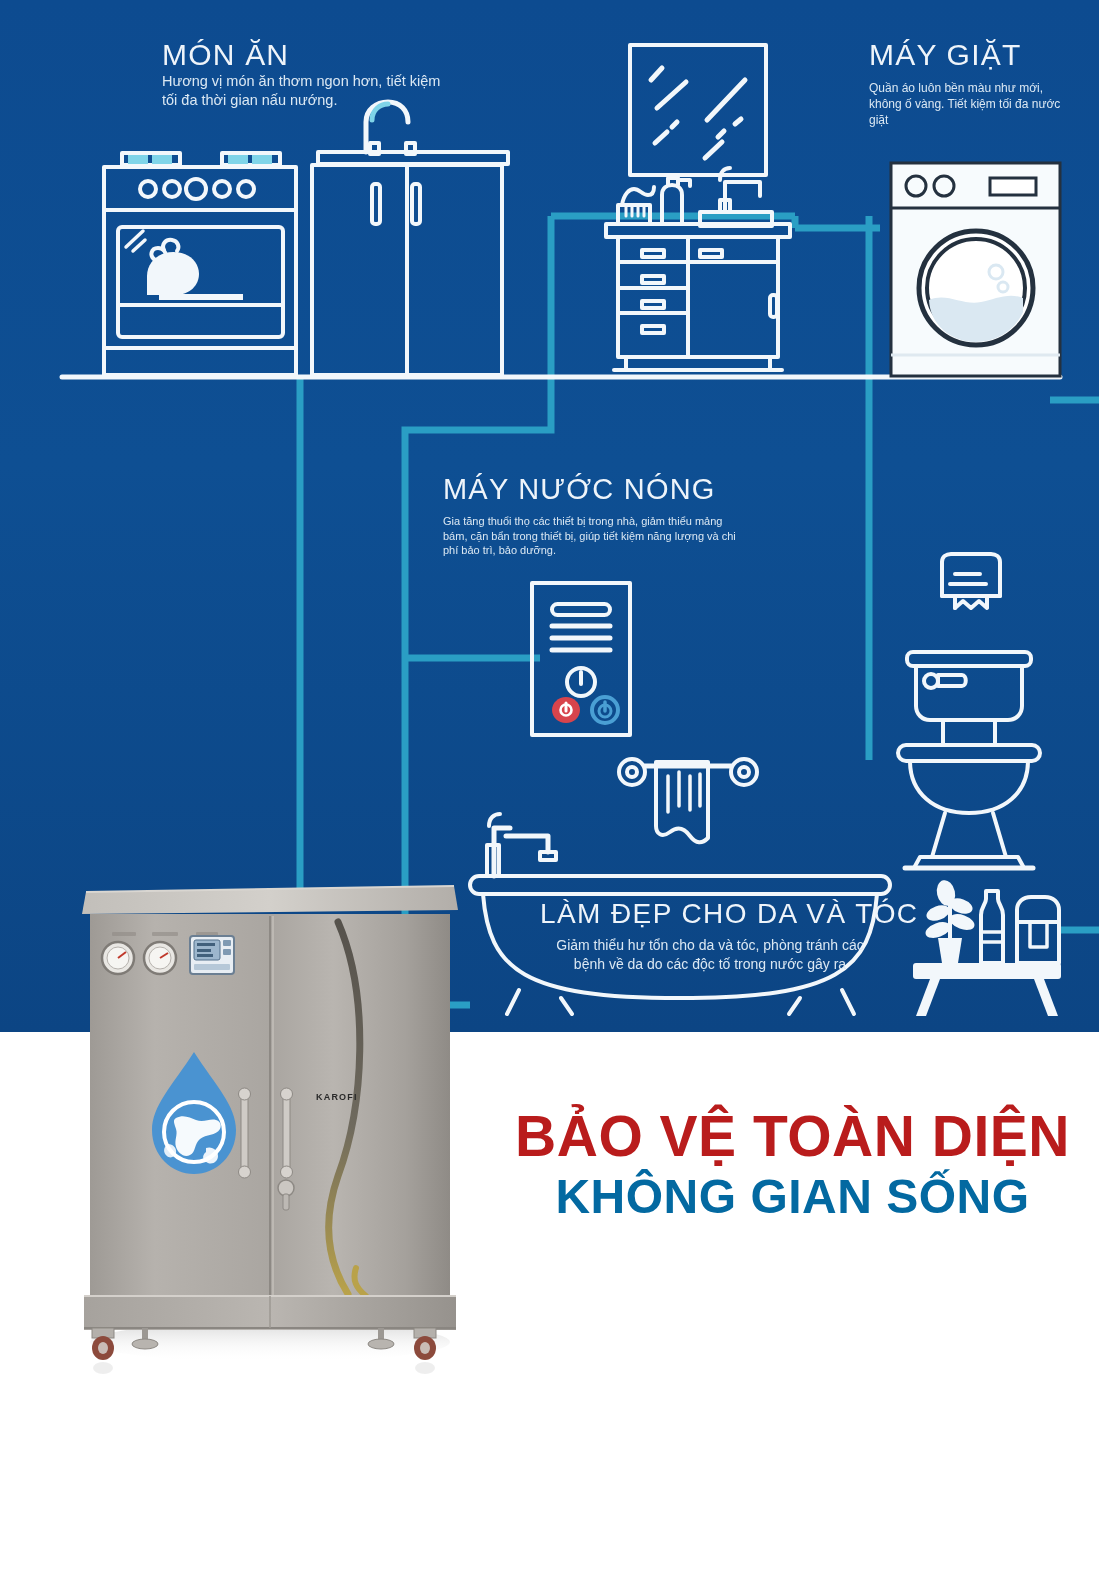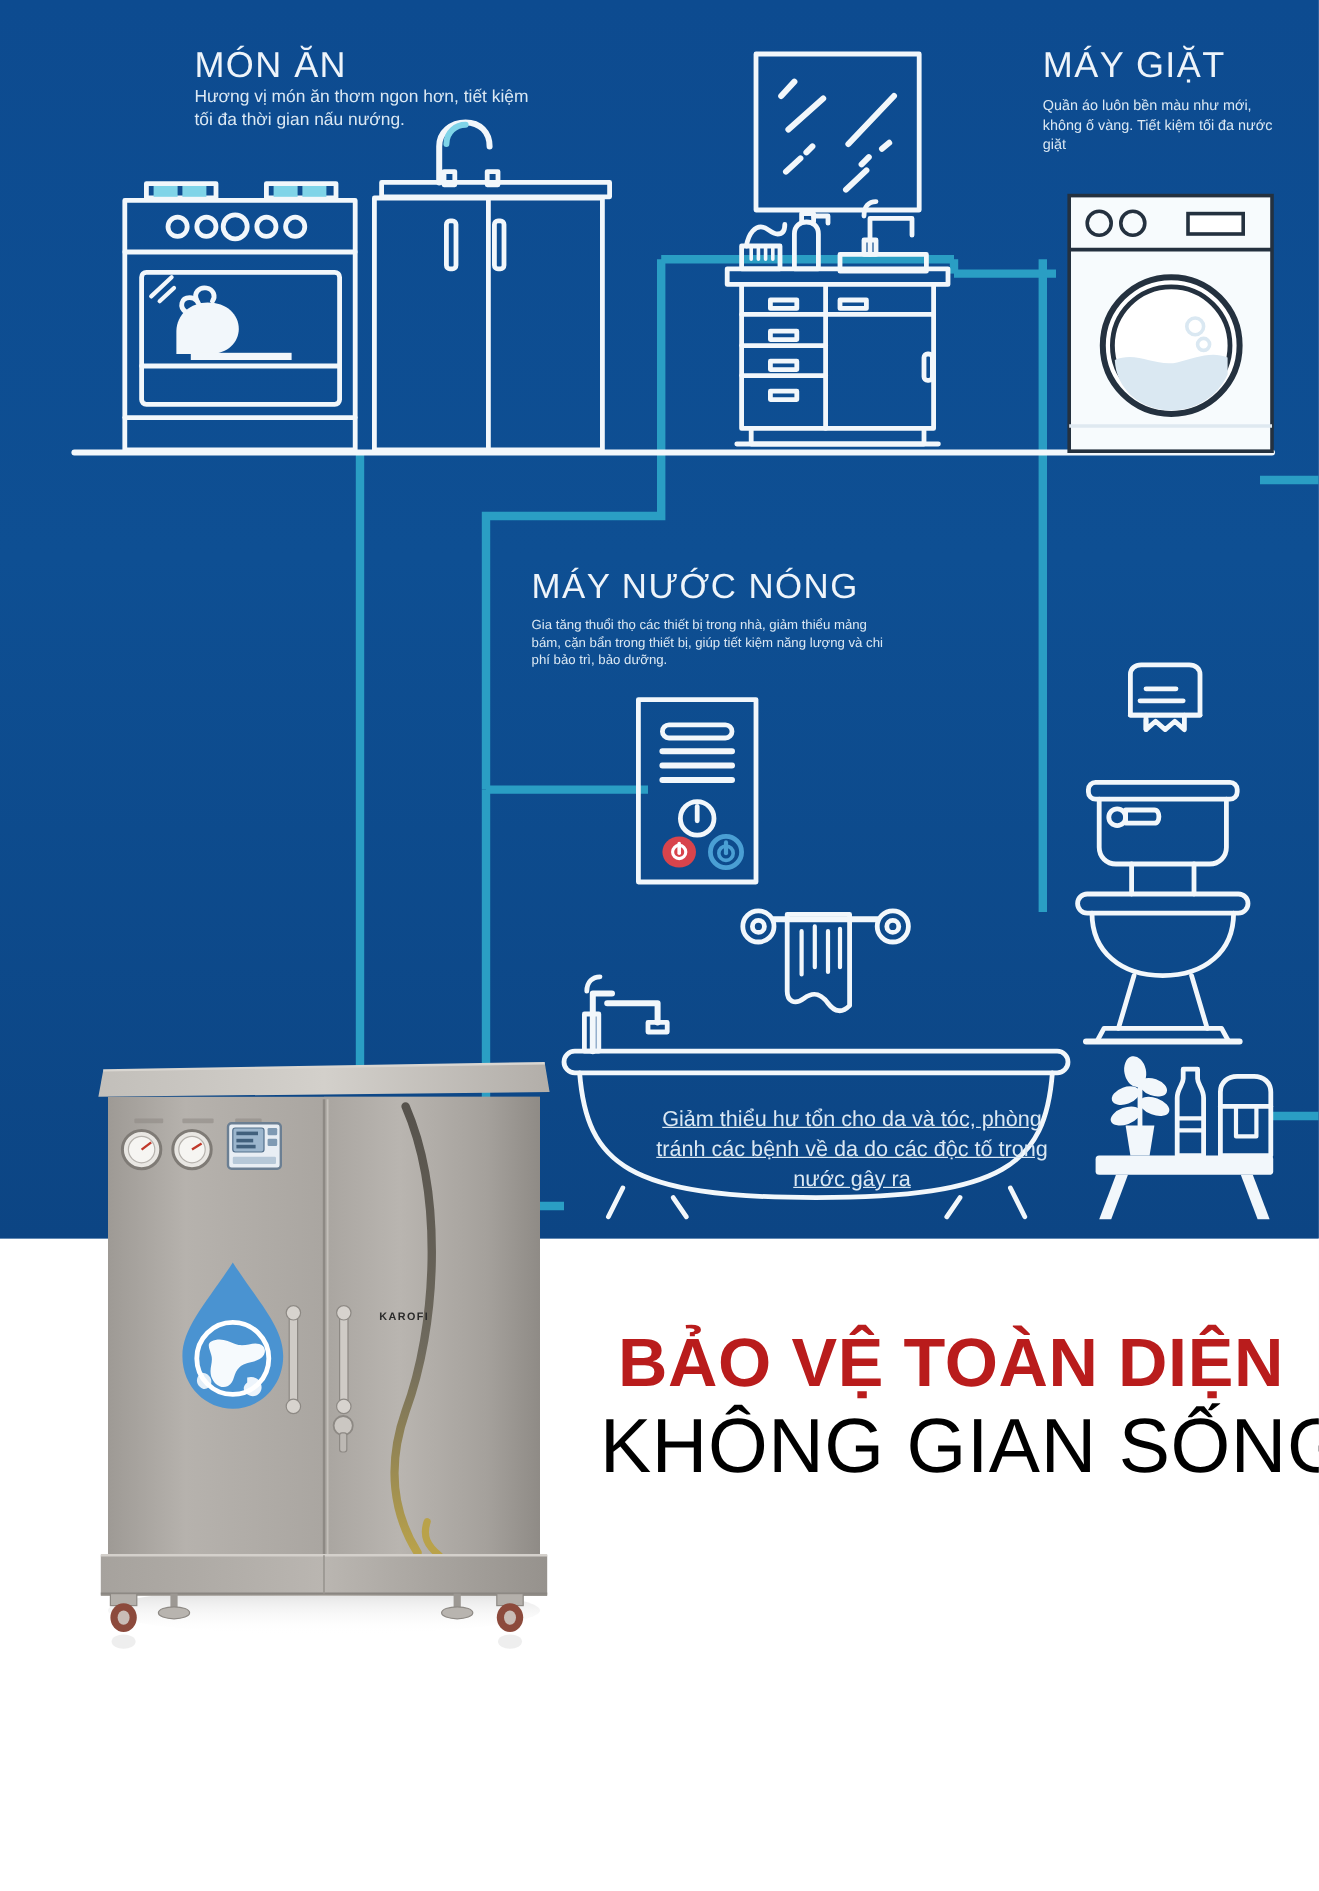--- a/index.html
+++ b/index.html
@@ -324,6 +324,7 @@
     </div>
 
     <div class="block" id="blk-skin">
+      <div class="hl">LÀM ĐẸP CHO DA VÀ TÓC</div>
       <div class="bd">Giảm thiểu hư tổn cho da và tóc, phòng tránh các bệnh về da do các độc tố trong nước gây ra</div>
     </div>
 

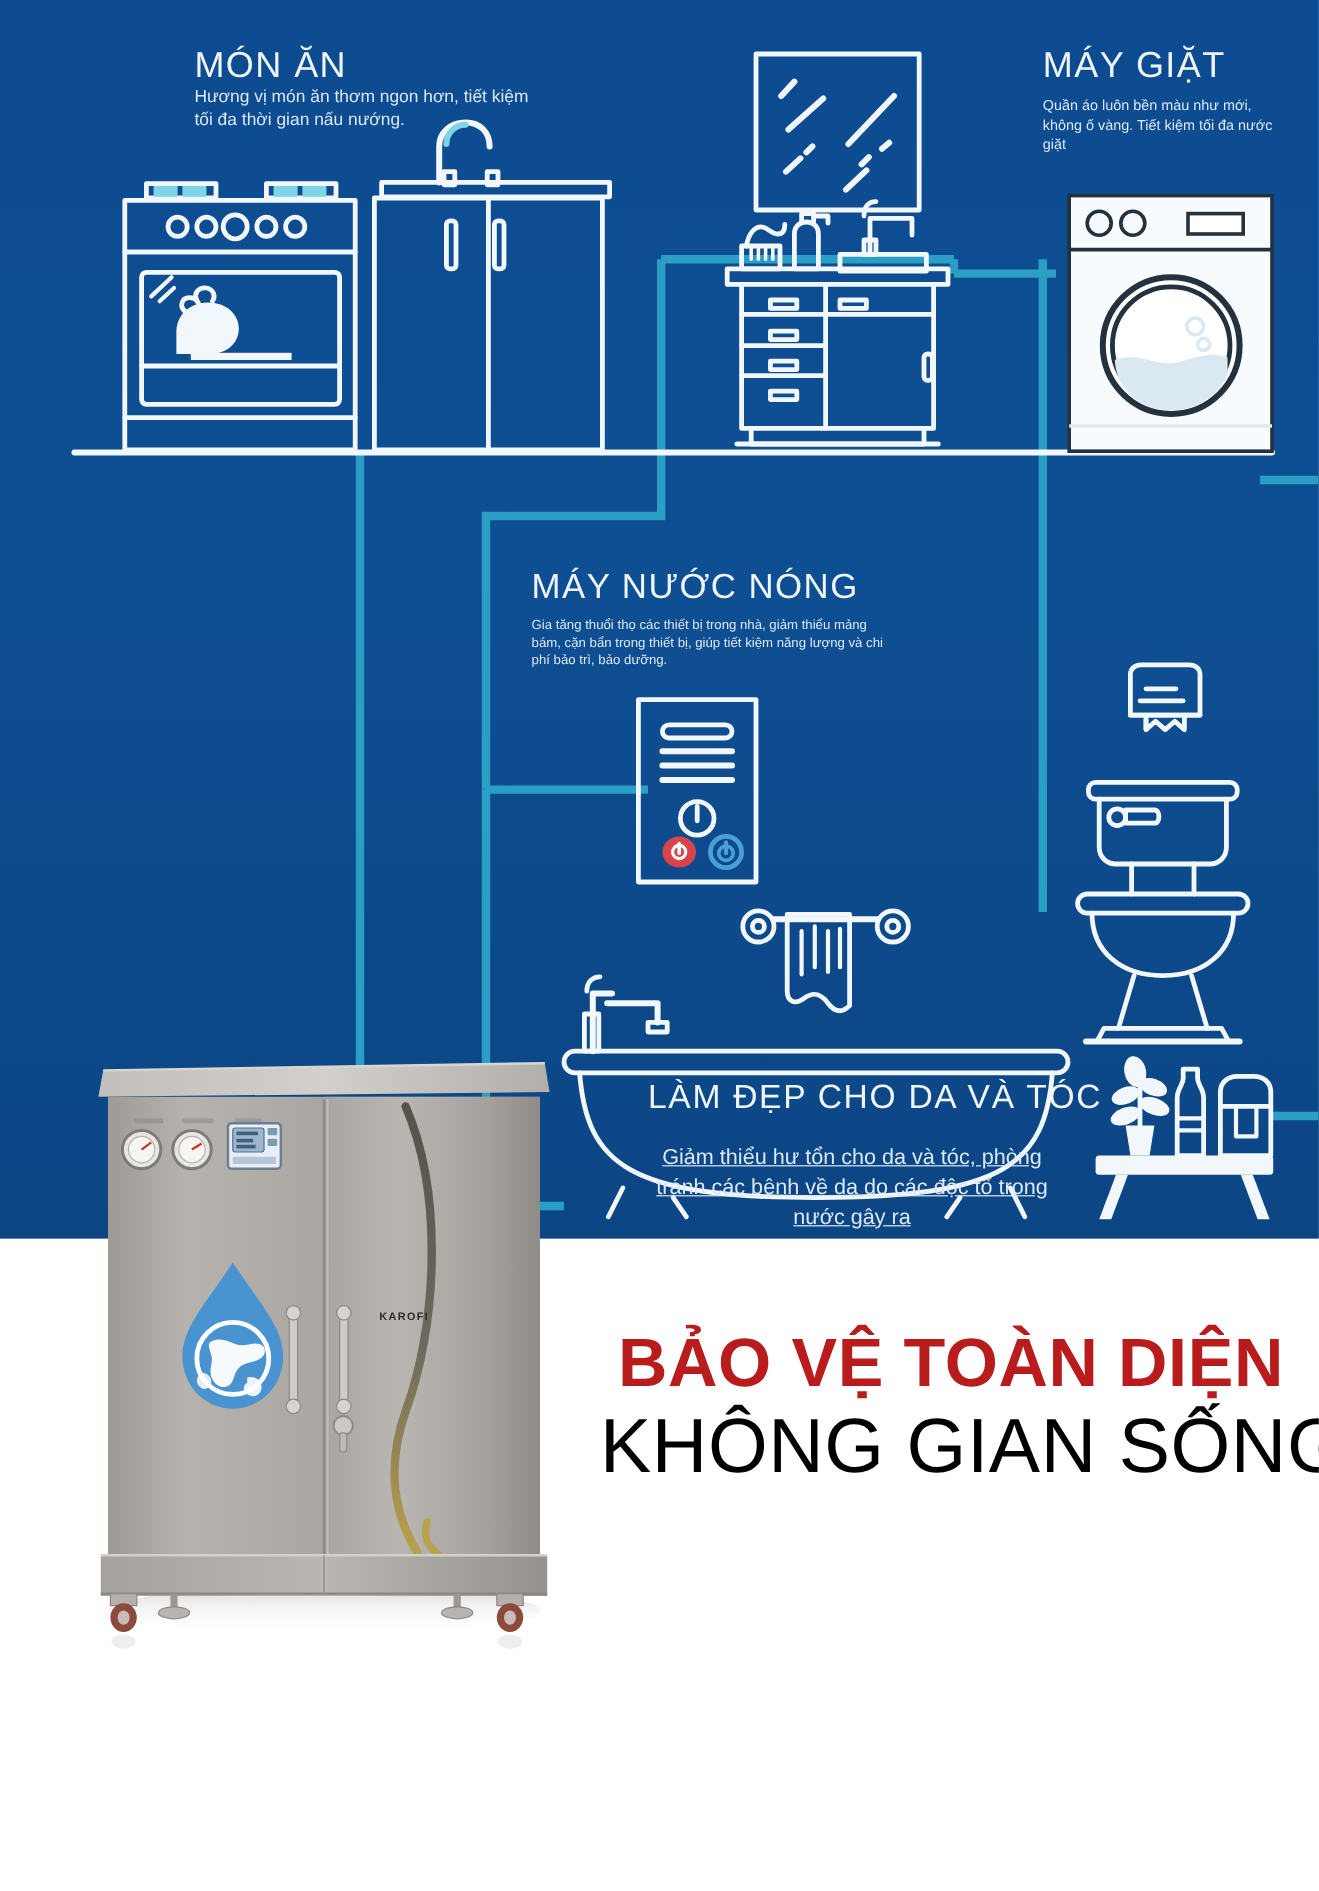--- a/index.html
+++ b/index.html
@@ -58,7 +58,7 @@
 
   #blk-skin { left:540px; top:898px; text-align:center; width:340px;}
   #blk-skin .hl { font-size:28px; letter-spacing:1.4px;}
-  #blk-skin .bd { font-size:18px; margin-top:22px; line-height:1.38;text-decoration:underline;}
+  #blk-skin .bd { font-size:14px; margin-top:6px; line-height:1.38;}
 
   
   #headline {

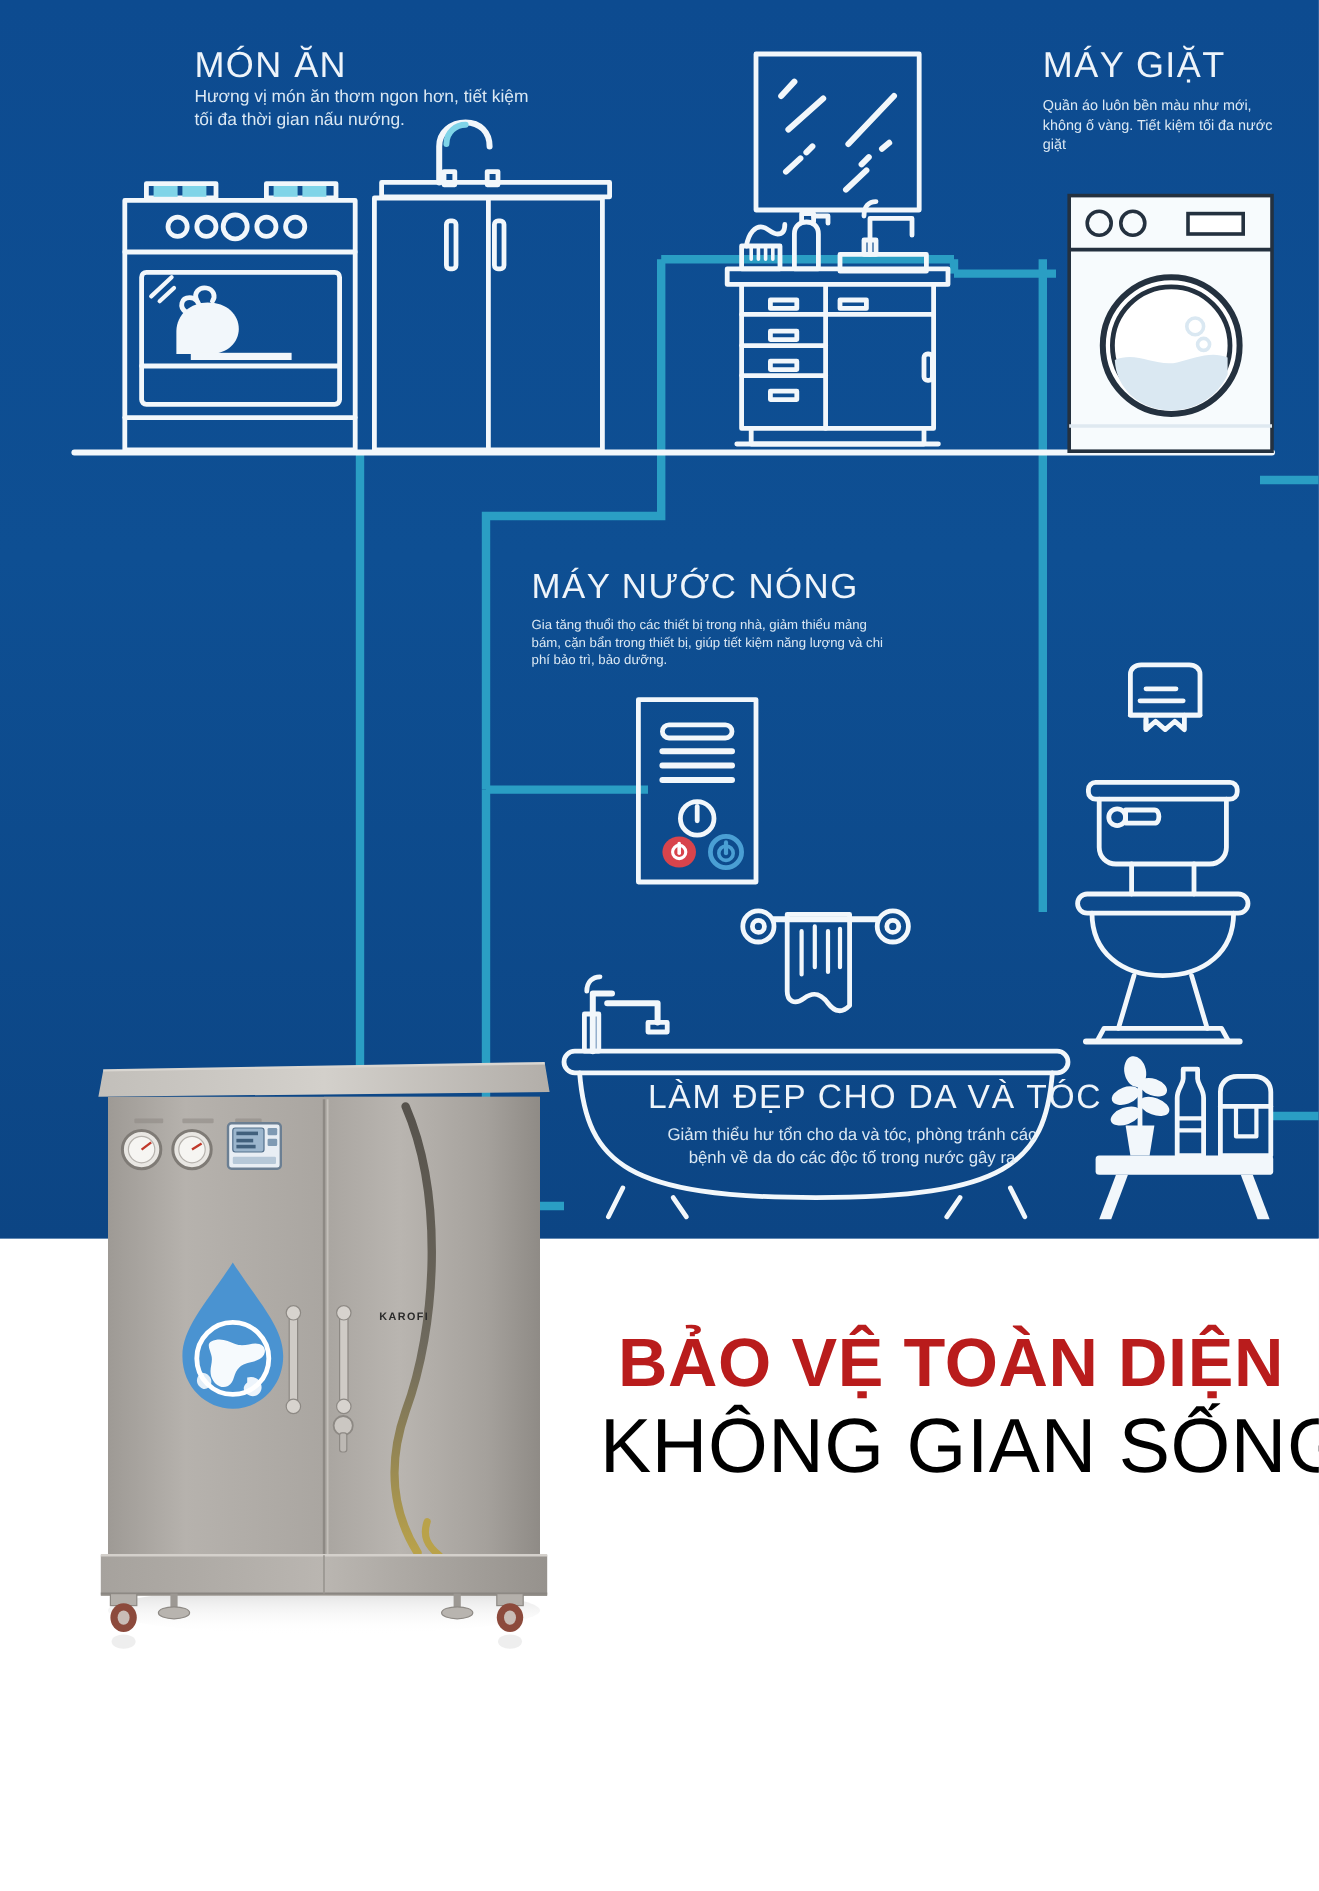--- a/index.html
+++ b/index.html
@@ -70,7 +70,7 @@
     letter-spacing:0.5px; line-height:1.1; white-space:nowrap;
   }
   #headline .hl2 {
-    color:#000000; font-size:64px; font-weight:400;
+    color:#0369a1; font-size:48px; font-weight:700;
     letter-spacing:0.5px; line-height:1.12; margin-top:2px; white-space:nowrap;
   }
   

